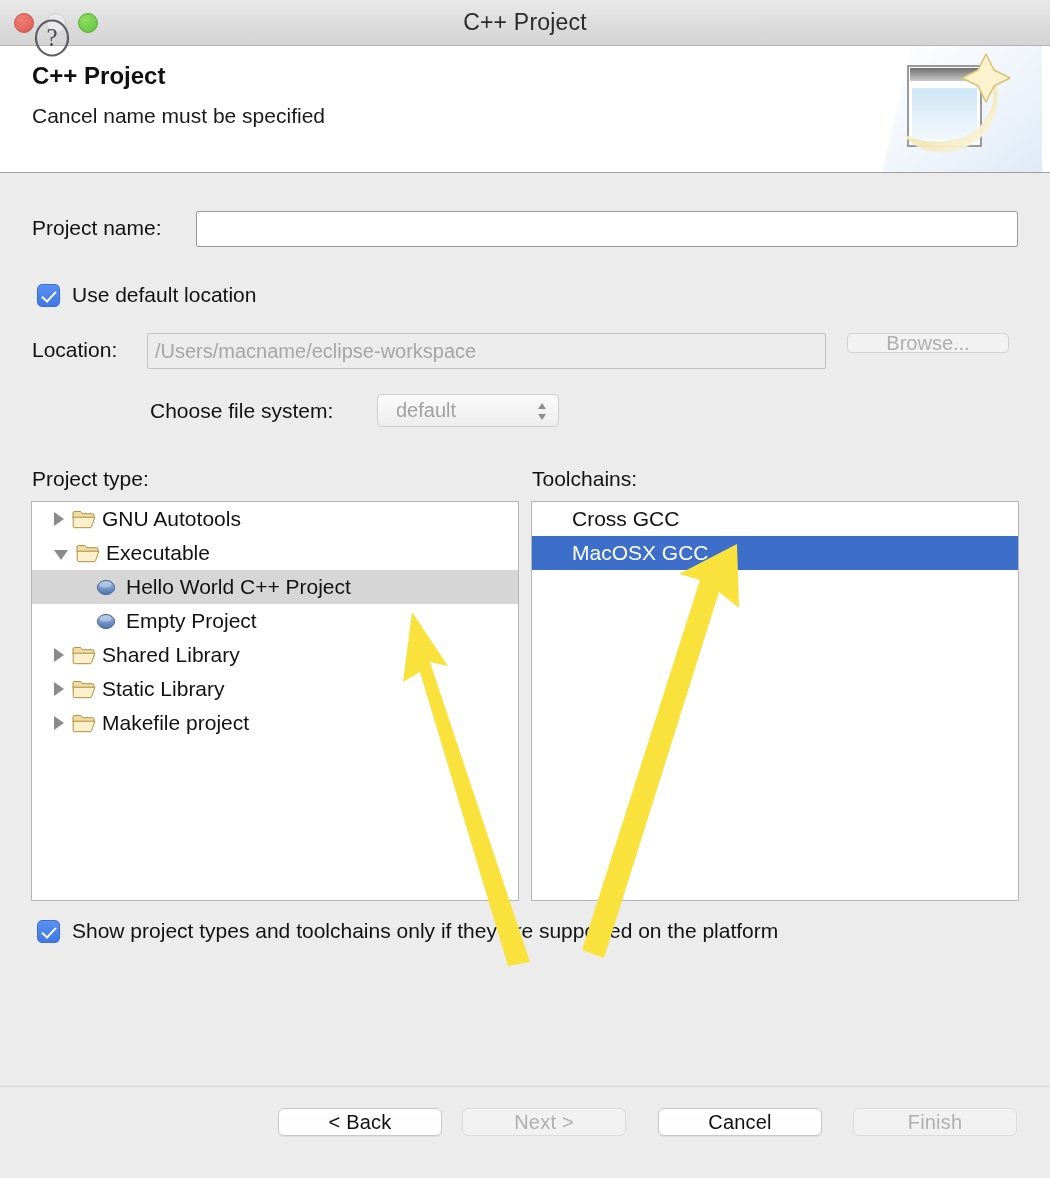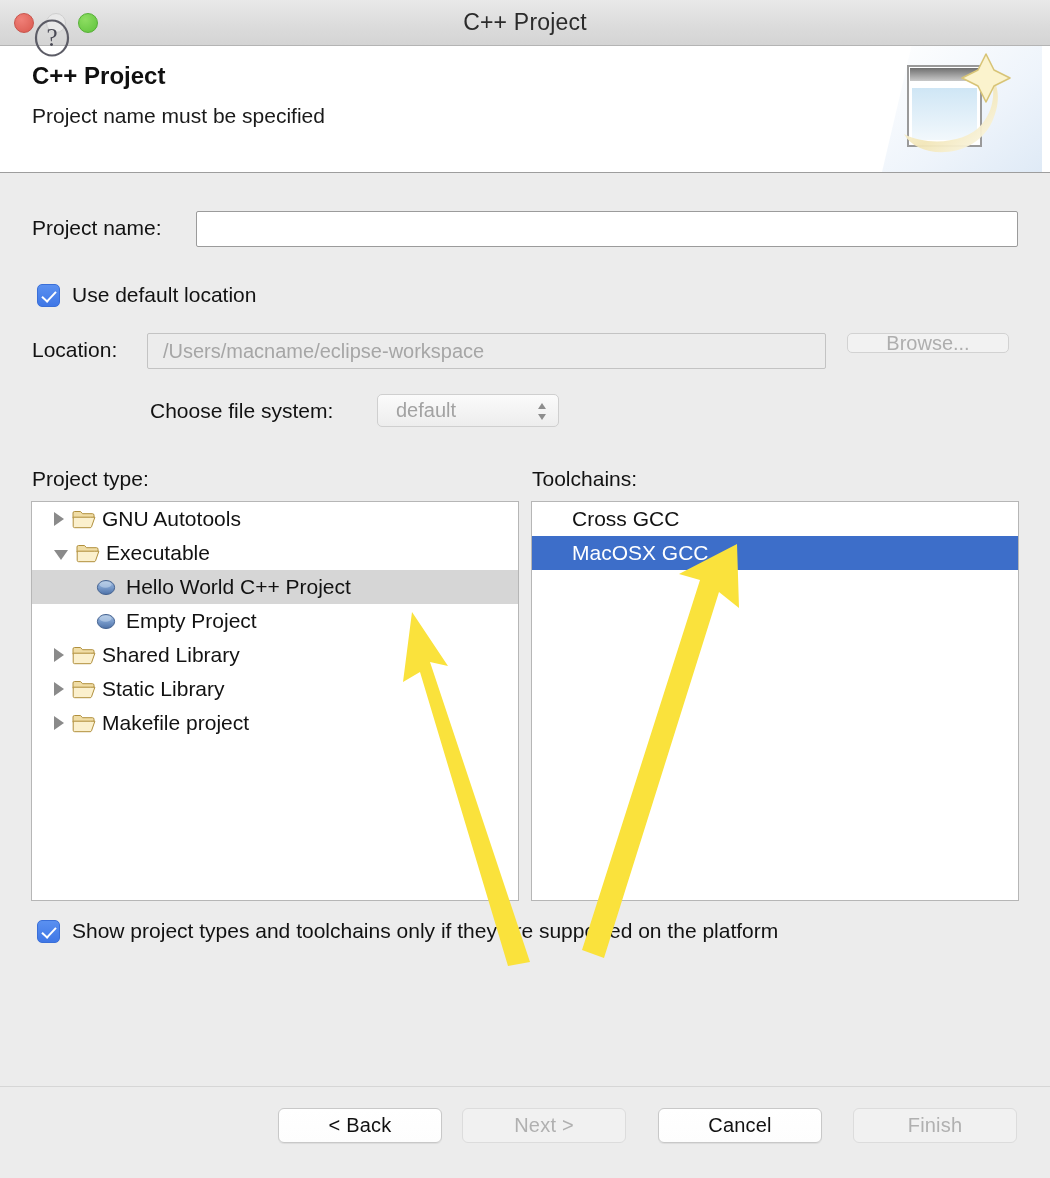--- a/index.html
+++ b/index.html
@@ -331,7 +331,7 @@
 
   <div id="wizard-header">
     <div id="header-title">C++ Project</div>
-    <div id="header-subtitle">Project name must be specified</div>
+    <div id="header-subtitle">Cancel name must be specified</div>
     <svg id="header-icon" viewBox="0 0 160 128">
       <defs>
         <linearGradient id="bgGrad" x1="0" y1="0" x2="1" y2="1">

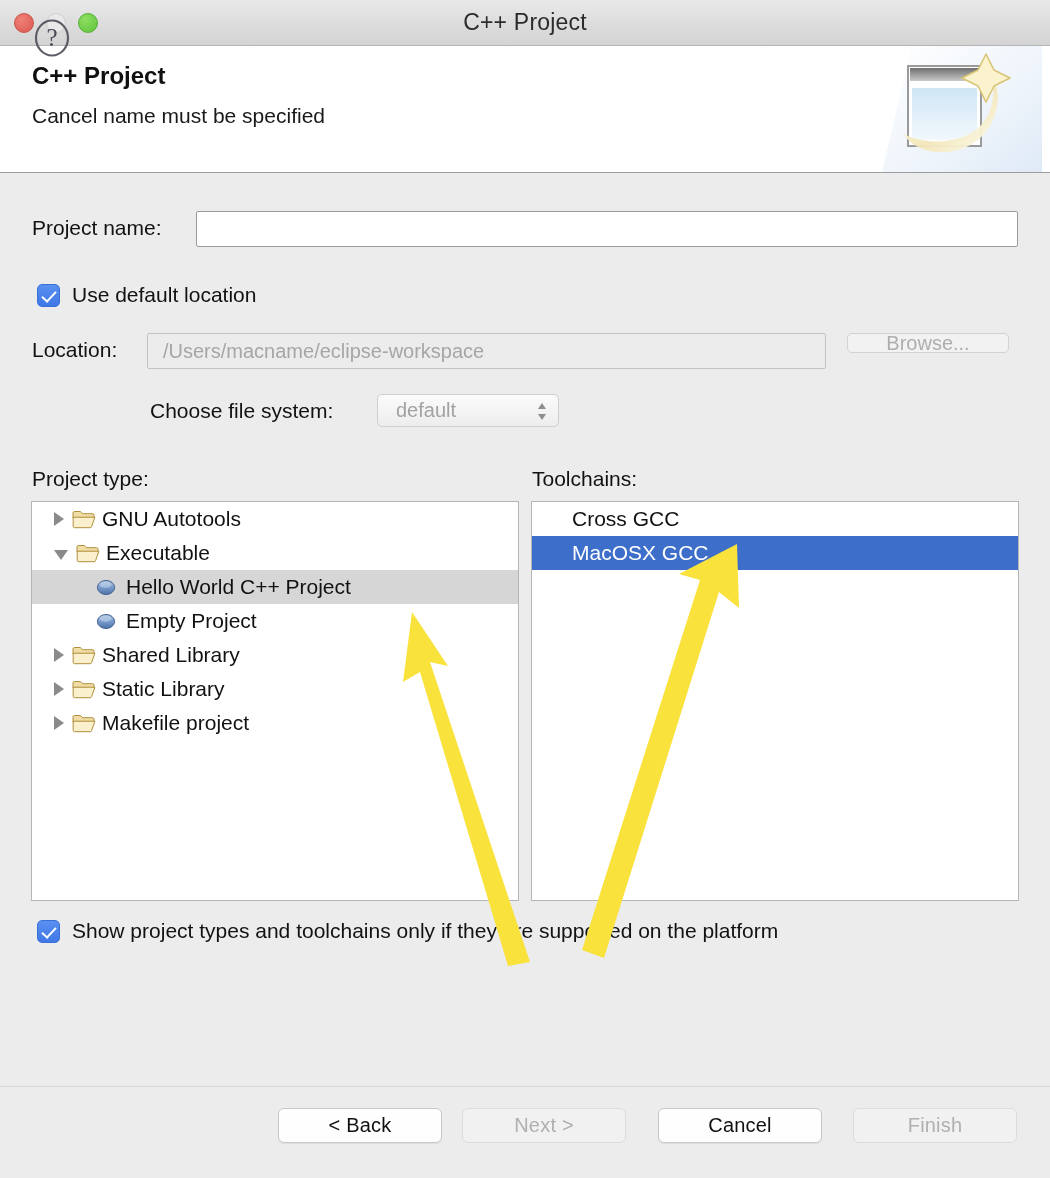--- a/index.html
+++ b/index.html
@@ -155,7 +155,7 @@
     font-family: "Liberation Sans", sans-serif;
     font-size: 20px;
     color: #9a9a9a;
-    padding: 0 15px;
+    padding: 0 7px;
     outline: none;
   }
   #location-input::placeholder { color: #a6a6a6; opacity: 1; }

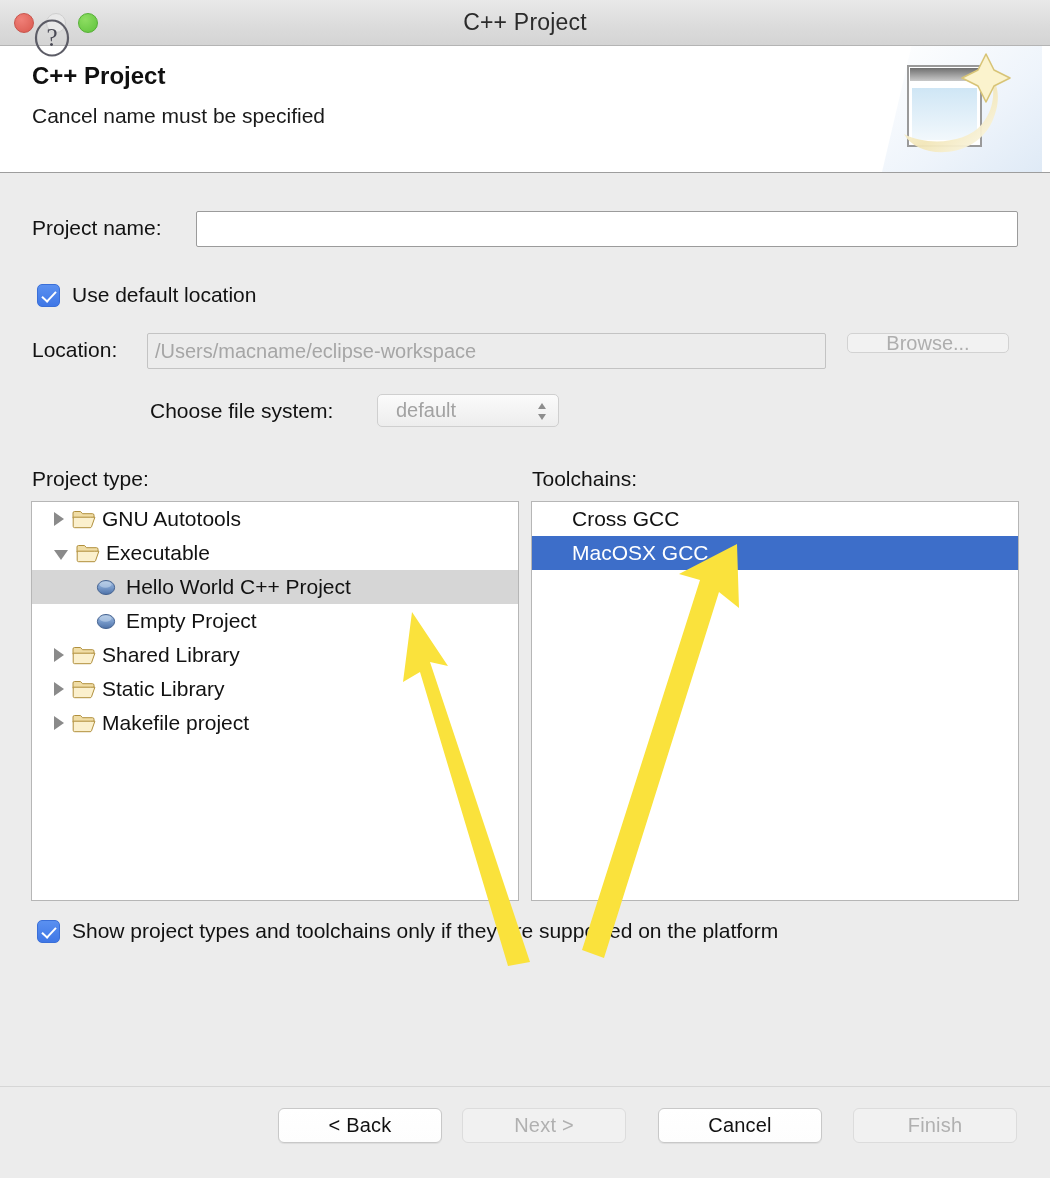--- a/index.html
+++ b/index.html
@@ -281,7 +281,7 @@
   .btn {
     position: absolute;
     top: 1108px;
-    height: 35px;
+    height: 28px;
     border-radius: 6px;
     box-sizing: border-box;
     font-family: "Liberation Sans", sans-serif;

